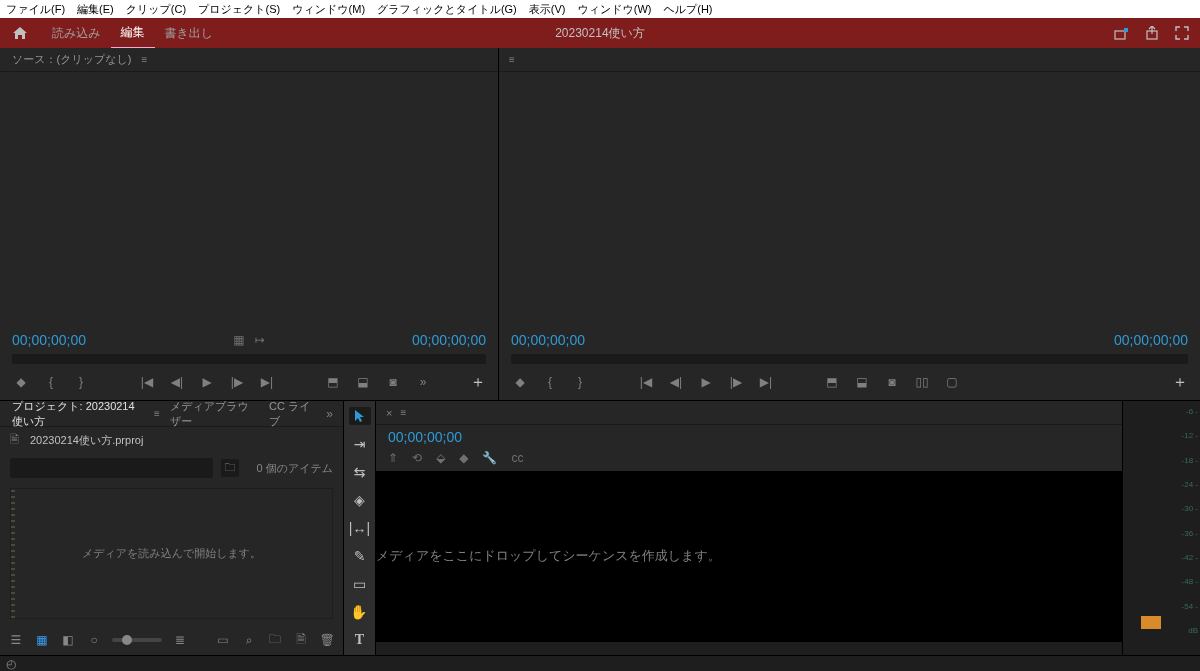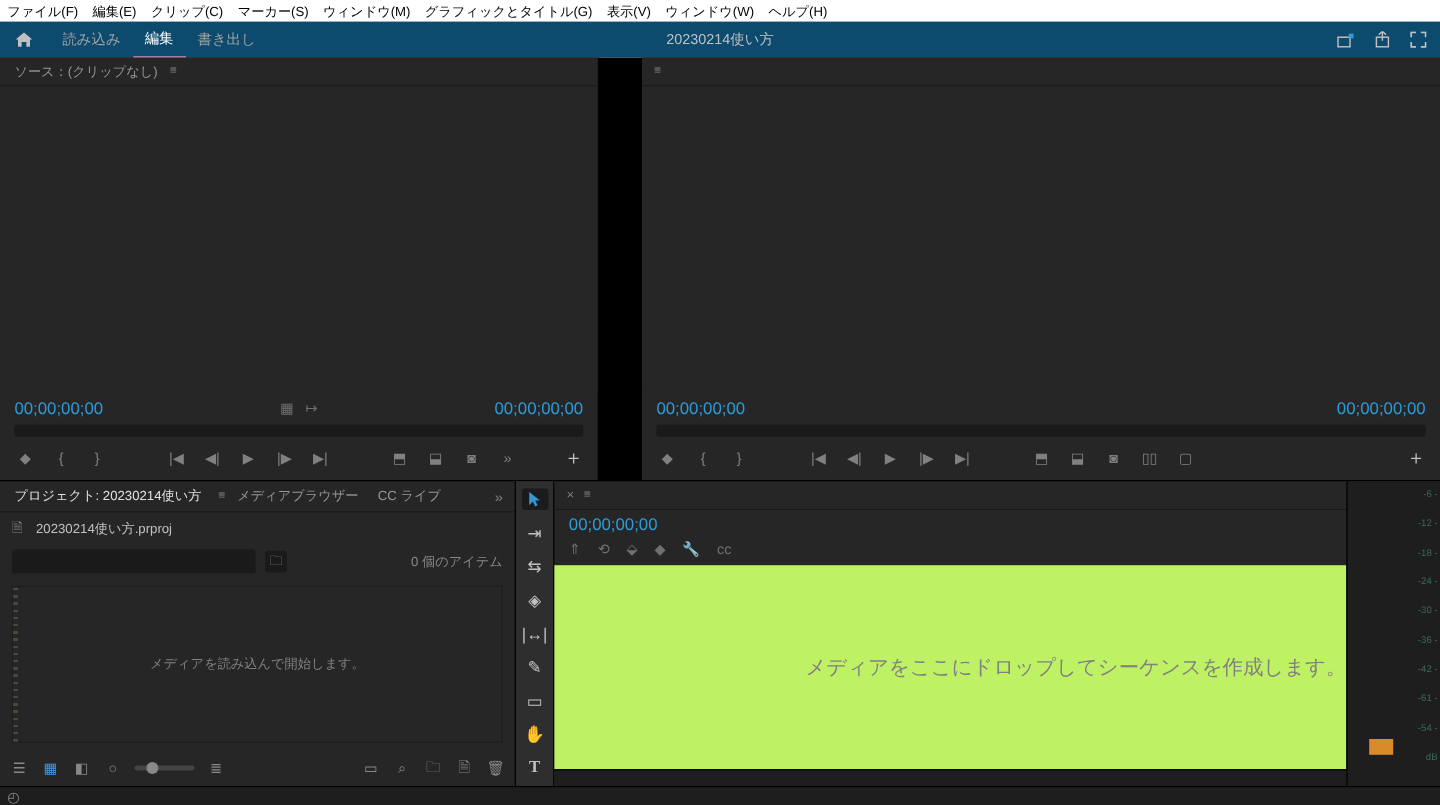--- a/index.html
+++ b/index.html
@@ -79,7 +79,7 @@
   <span>ファイル(F)</span>
   <span>編集(E)</span>
   <span>クリップ(C)</span>
-  <span>マーカー(S)</span>
+  <span>プロジェクト(S)</span>
   <span>ウィンドウ(M)</span>
   <span>グラフィックとタイトル(G)</span>
   <span>表示(V)</span>

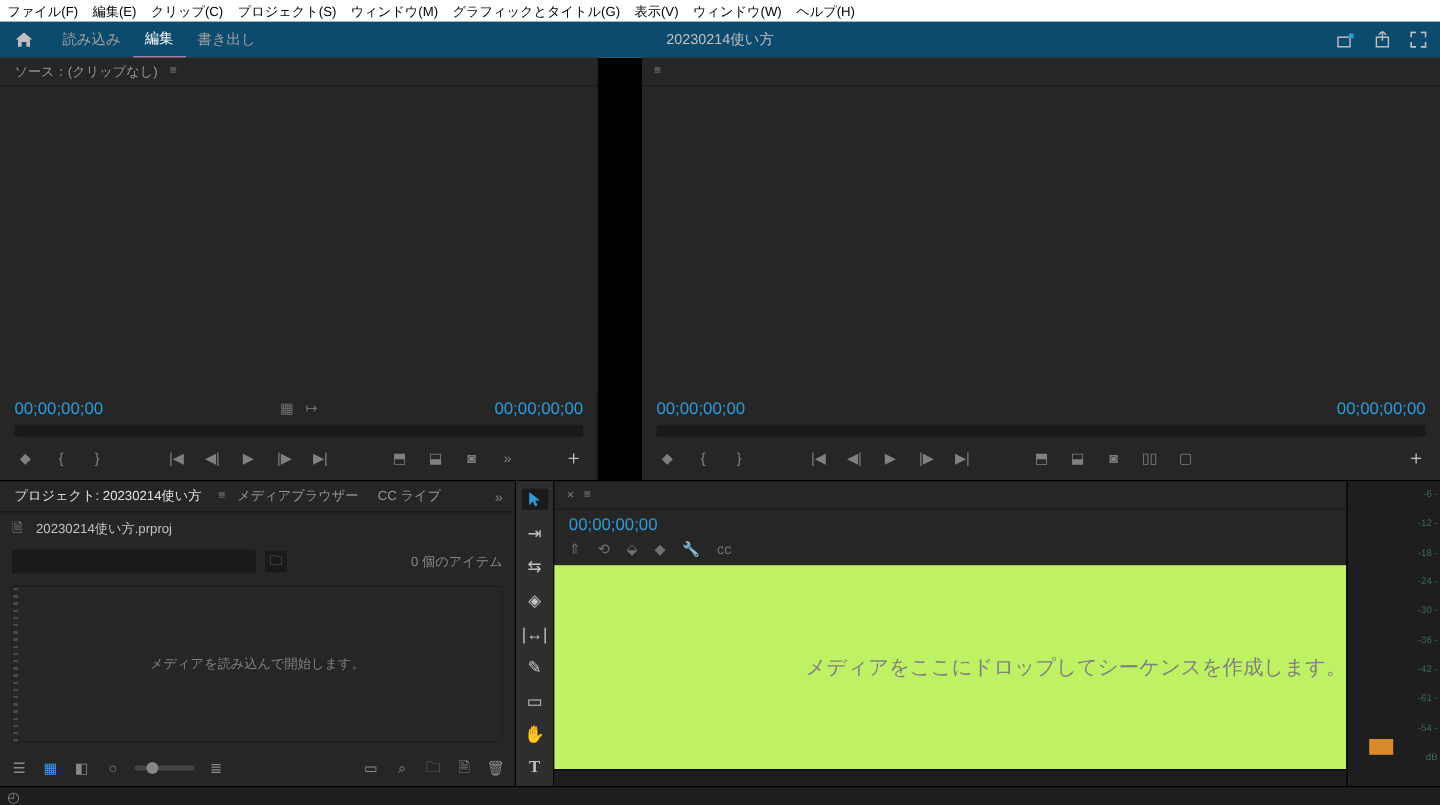--- a/index.html
+++ b/index.html
@@ -6,7 +6,7 @@
 body { margin: 0; padding: 0; font-family: "Segoe UI", "Hiragino Kaku Gothic Pro", sans-serif; background: #fff; color: #a0a0a0; font-size: 11px; overflow: hidden; width: 1200px; height: 671px; }
 .menubar { background: #fff; height: 18px; display: flex; padding: 2px 6px; gap: 12px; font-size: 11px; color: #000; }
 .menubar span { cursor: default; }
-.workspace-bar { background: #0c4a6e; height: 30px; display: flex; align-items: center; padding: 0 10px; }
+.workspace-bar { background: #7f1d1d; height: 30px; display: flex; align-items: center; padding: 0 10px; }
 .home-icon { width: 20px; height: 20px; display: inline-flex; align-items: center; justify-content: center; margin-right: 12px; color: #c0c0c0; font-size: 14px; }
 .ws-tab { padding: 6px 10px; color: #a0a0a0; font-size: 12px; }
 .ws-tab.active { color: #fff; border-bottom: 2px solid #f9a8d4; }

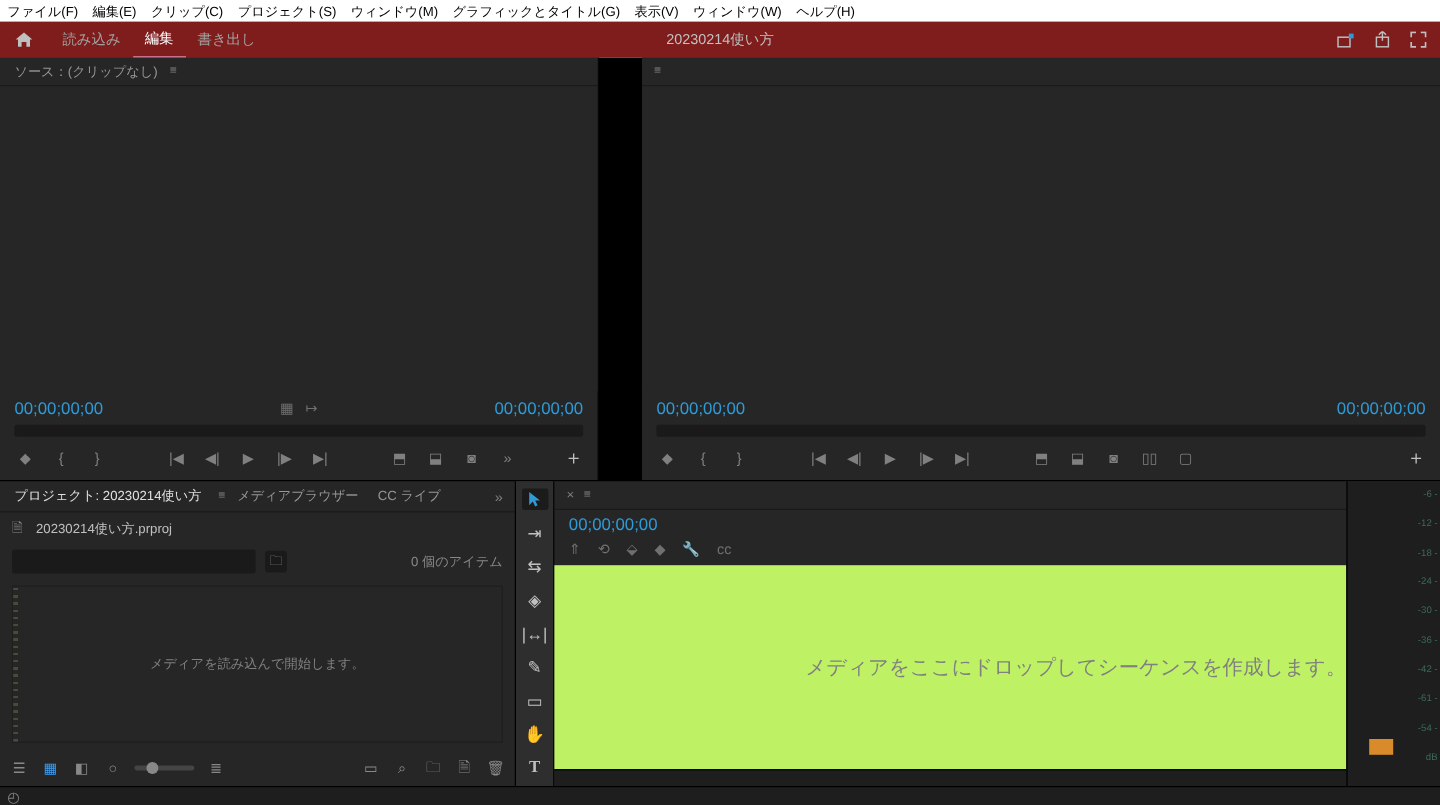--- a/index.html
+++ b/index.html
@@ -14,7 +14,7 @@
 .right-icons { margin-left: auto; display: flex; gap: 14px; align-items: center; color: #c0c0c0; }
 .icon-btn { width: 16px; height: 16px; display: inline-flex; align-items: center; justify-content: center; }
 
-.mid-row { display: flex; height: 352px; background: #000000; gap: 36px; }
+.mid-row { display: flex; height: 352px; background: #22c55e; }
 .panel { display: flex; flex-direction: column; position: relative; background: #262626; }
 .panel.left-monitor { width: 499px; border-right: 1px solid #000; }
 .panel.right-monitor { flex: 1; }

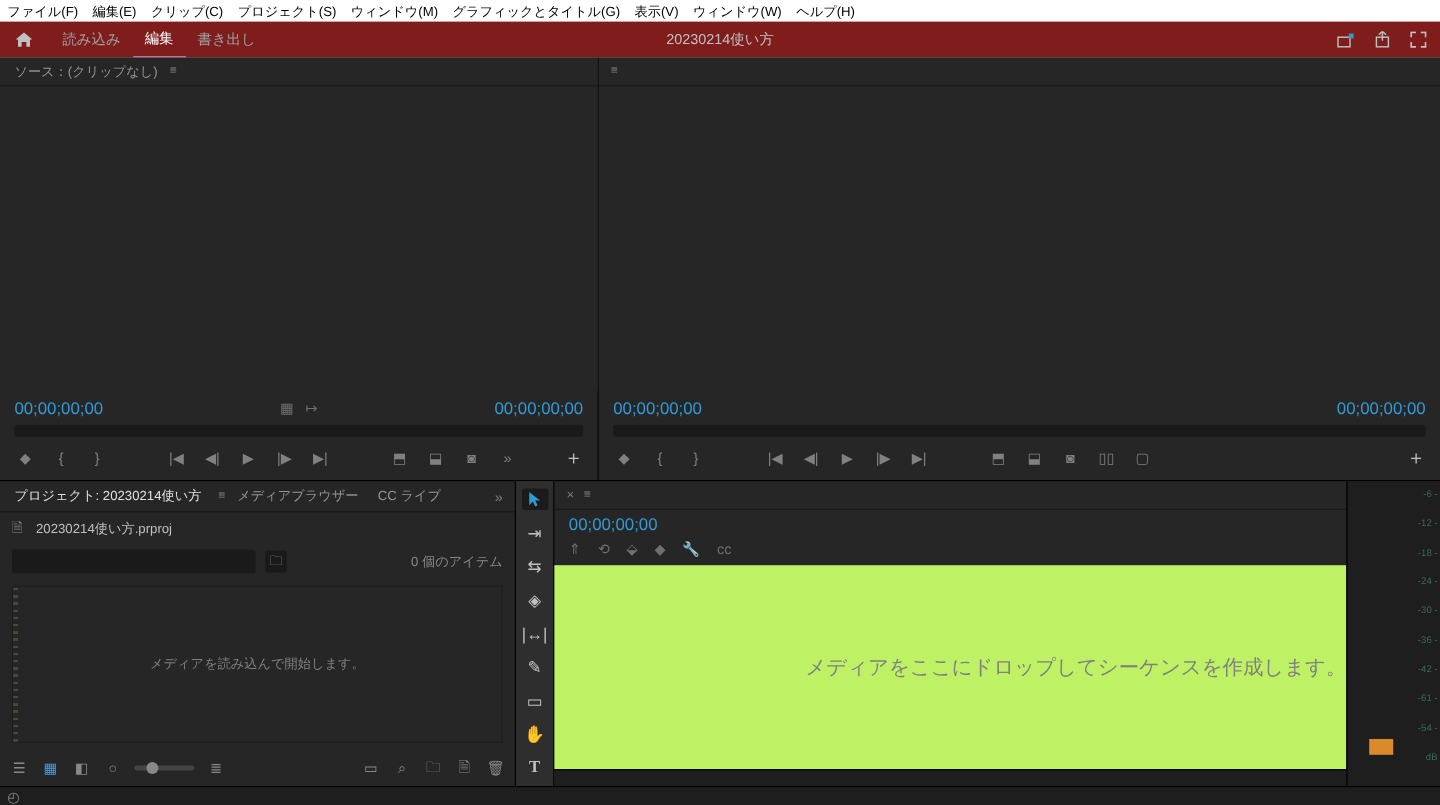--- a/index.html
+++ b/index.html
@@ -30,7 +30,7 @@
 .plus-icon { margin-left: auto; font-size: 16px; color: #c0c0c0; }
 
 .bottom-row { display: flex; height: 255px; background: #262626; border-top: 1px solid #000; }
-.project-panel { width: 430px; display: flex; flex-direction: column; border-right: 1px solid #000; }
+.project-panel { width: 344px; display: flex; flex-direction: column; border-right: 1px solid #000; }
 .project-tabs { display: flex; align-items: center; height: 26px; padding: 0 6px; gap: 4px; border-bottom: 1px solid #1a1a1a; }
 .proj-tab { font-size: 11px; padding: 4px 6px; color: #969696; }
 .proj-tab.active { color: #e0e0e0; }

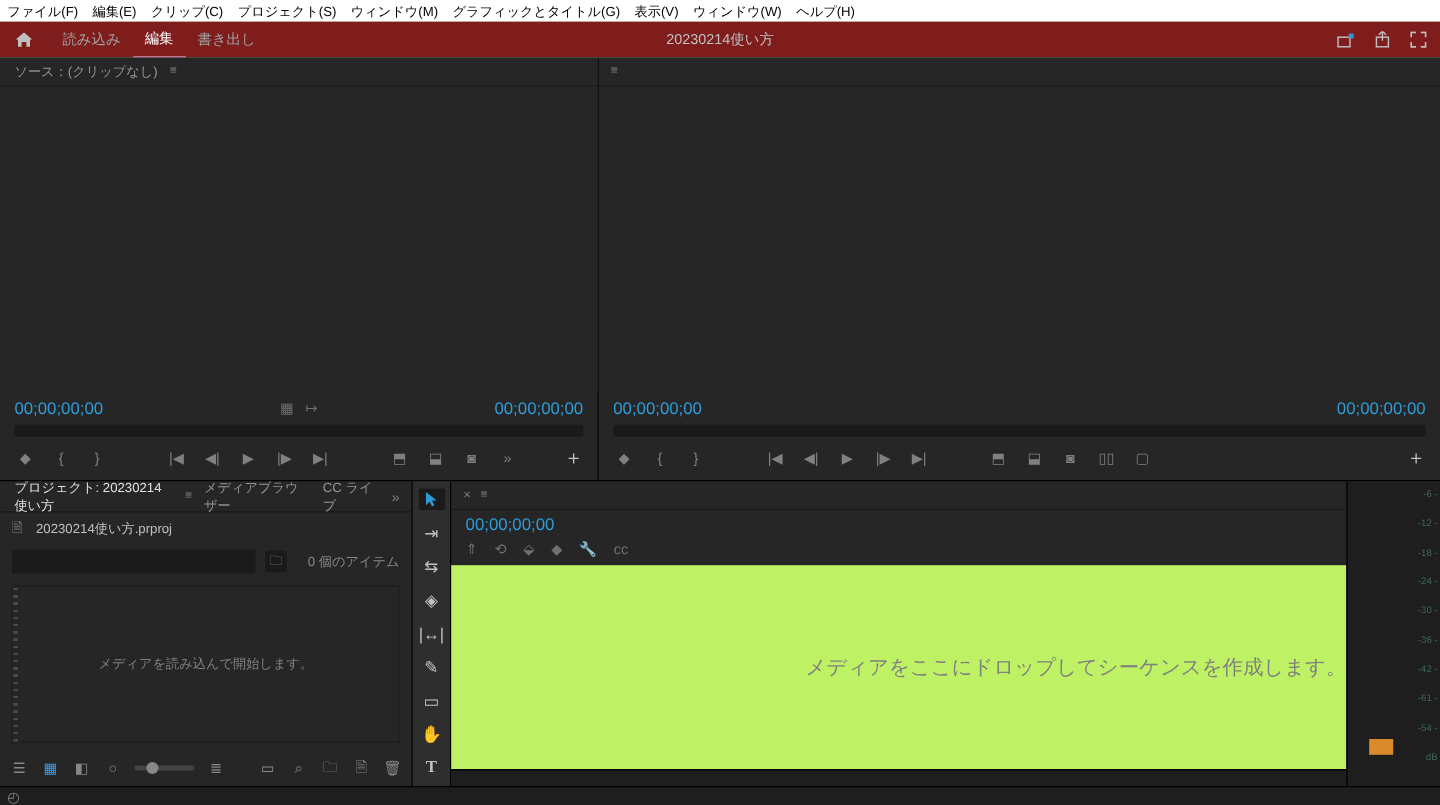--- a/index.html
+++ b/index.html
@@ -61,7 +61,7 @@
 .tl-tab { font-size: 11px; color: #969696; padding: 3px 6px; display: flex; align-items: center; gap: 4px; }
 .tl-tc { font-size: 14px; color: #2e9ad6; padding: 4px 12px; }
 .tl-tool-row { display: flex; align-items: center; gap: 14px; padding: 2px 12px; color: #707070; font-size: 12px; }
-.tl-droparea { flex: 1; display: flex; align-items: center; justify-content: flex-end; color: #808080; font-size: 17px; background: #bef264; margin: 4px 0 0 0;}
+.tl-droparea { flex: 1; display: flex; align-items: center; justify-content: flex-start; color: #808080; font-size: 13px; background: #000000; margin: 4px 0 0 0;}
 .tl-scroll { height: 14px; background: #1e1e1e; border-top: 1px solid #000;}
 
 .audio-meter { width: 78px; background: #1e1e1e; border-left: 1px solid #000; position: relative; display: flex; }

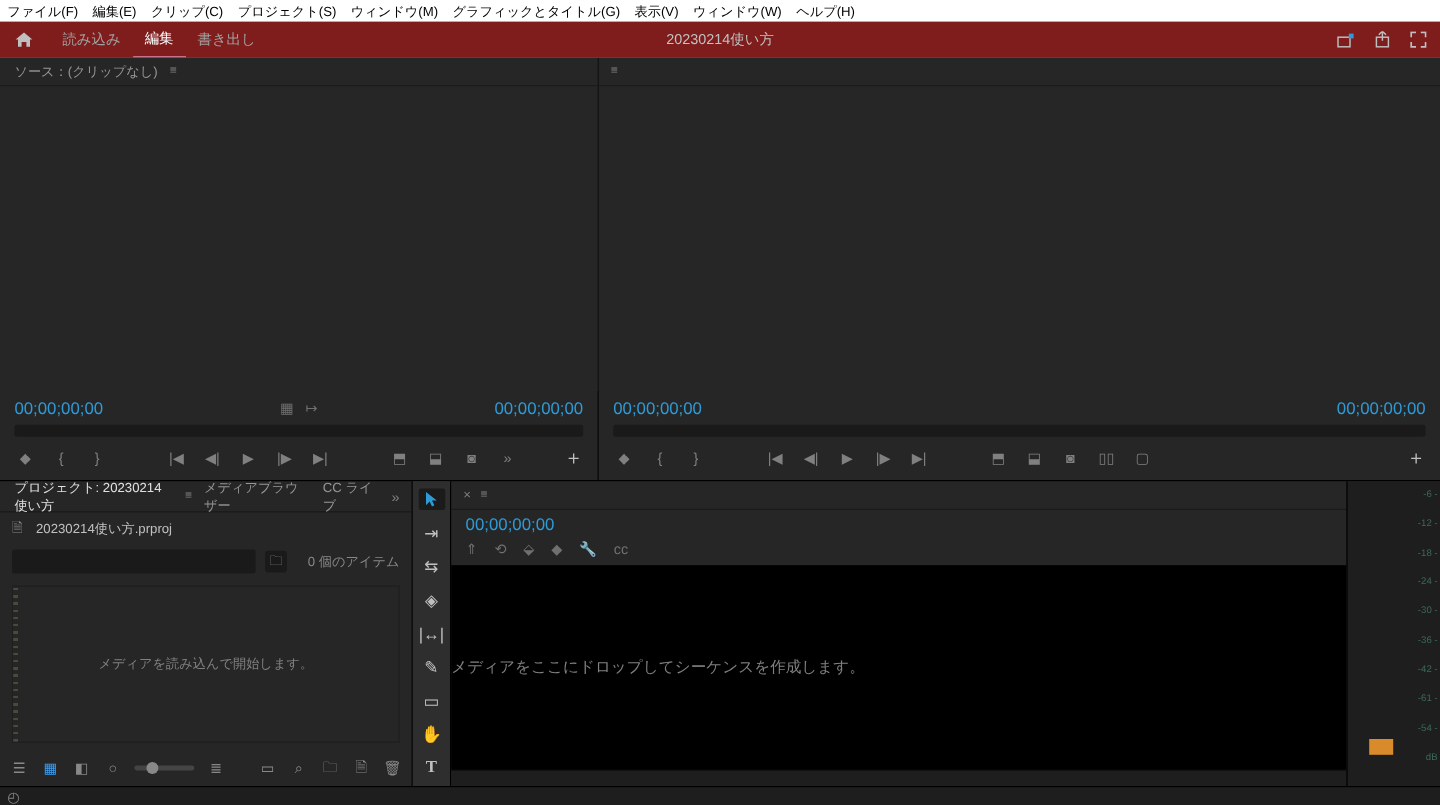--- a/index.html
+++ b/index.html
@@ -274,7 +274,7 @@
       <span>-30 -</span>
       <span>-36 -</span>
       <span>-42 -</span>
-      <span>-61 -</span>
+      <span>-48 -</span>
       <span>-54 -</span>
       <span>dB</span>
     </div>

